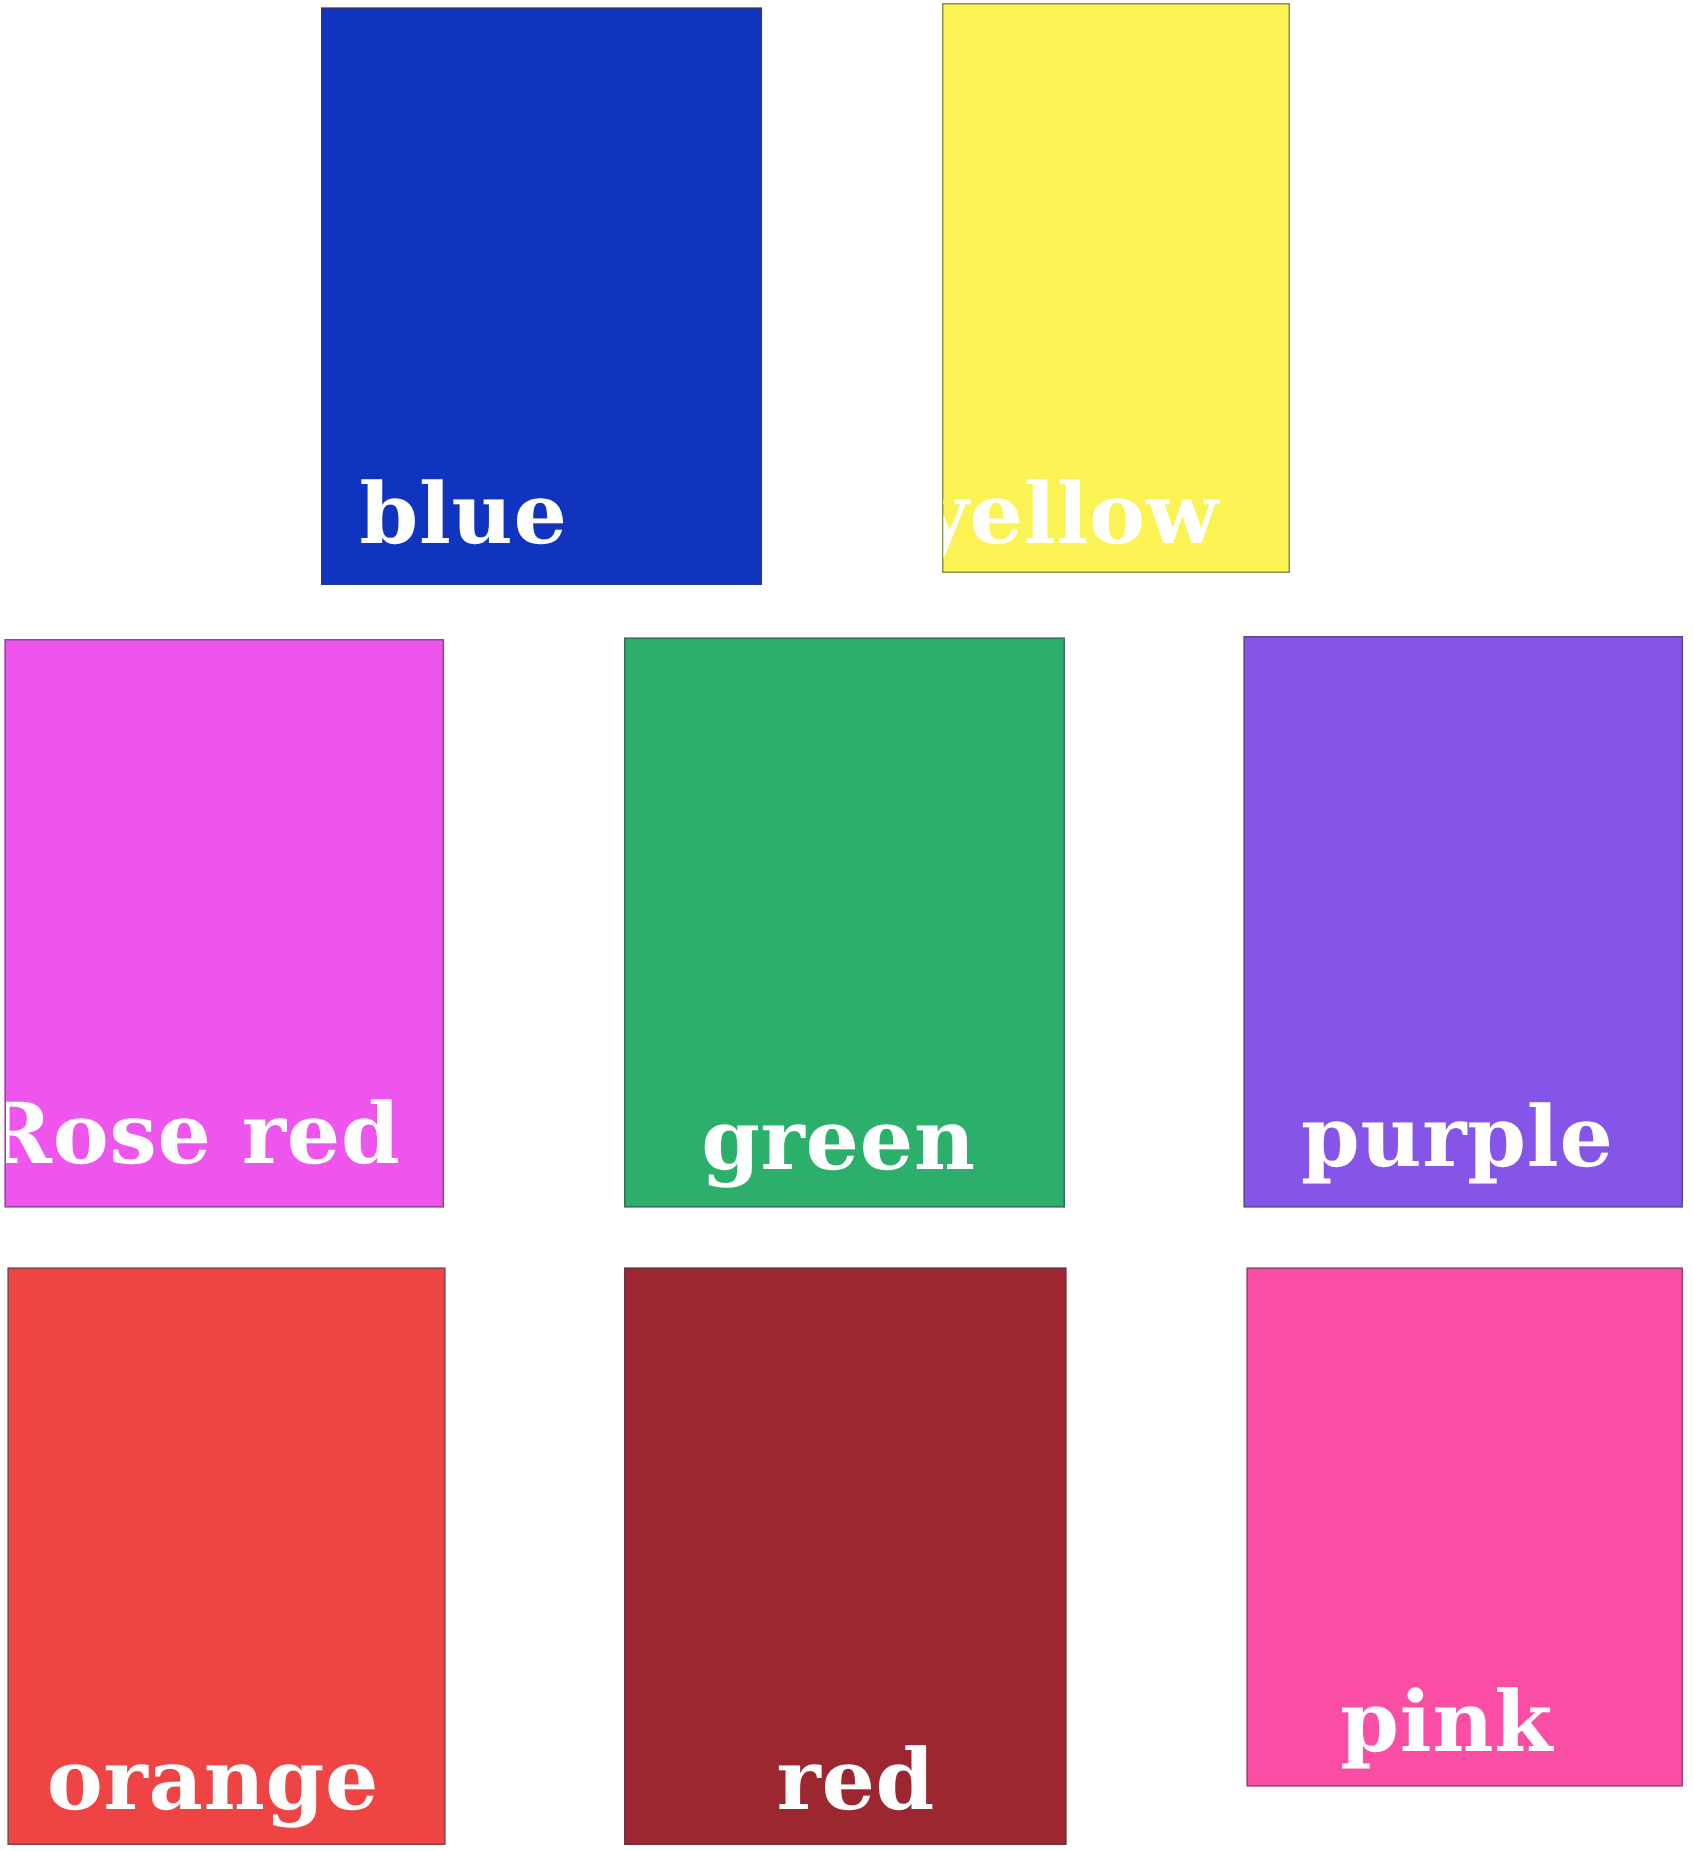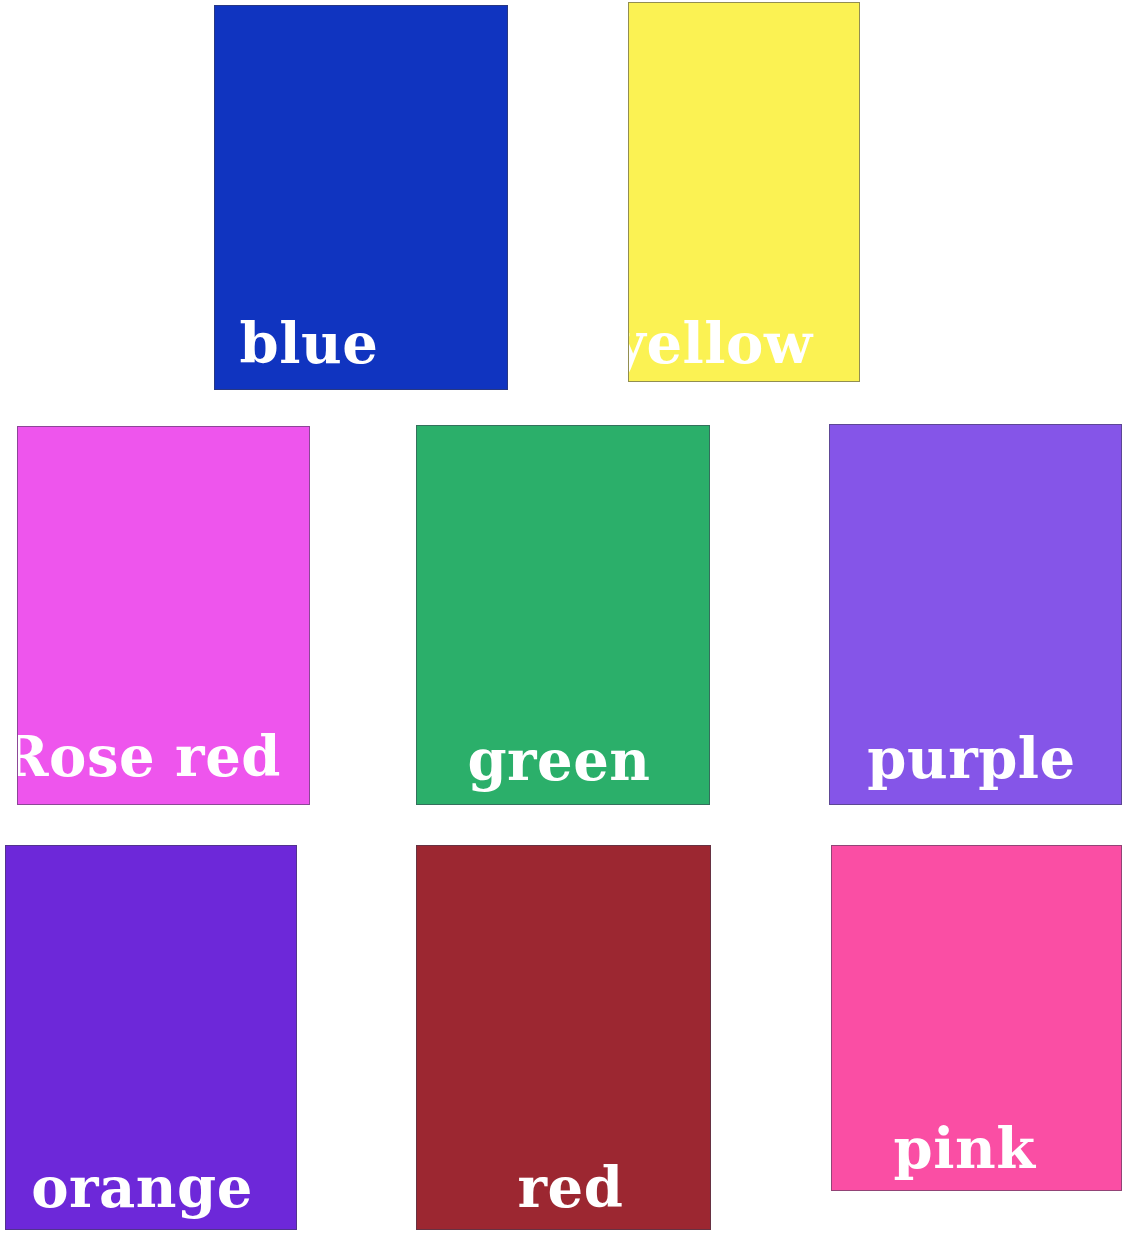--- a/index.html
+++ b/index.html
@@ -50,7 +50,7 @@
   #swatch-yellow .swatch-label { margin-bottom: 10px; margin-right: 62px; }
 
   
-  #swatch-rose   { left: 17px;   top: 426px; width: 293px; height: 379px; background: #EE55ED; }
+  #swatch-rose   { left: 3px;   top: 426px; width: 293px; height: 379px; background: #EE55ED; }
   #swatch-rose .swatch-label   { margin-bottom: 20px; margin-right: 44px; }
 
   #swatch-green  { left: 416px; top: 425px; width: 294px; height: 380px; background: #2BAF6A; }

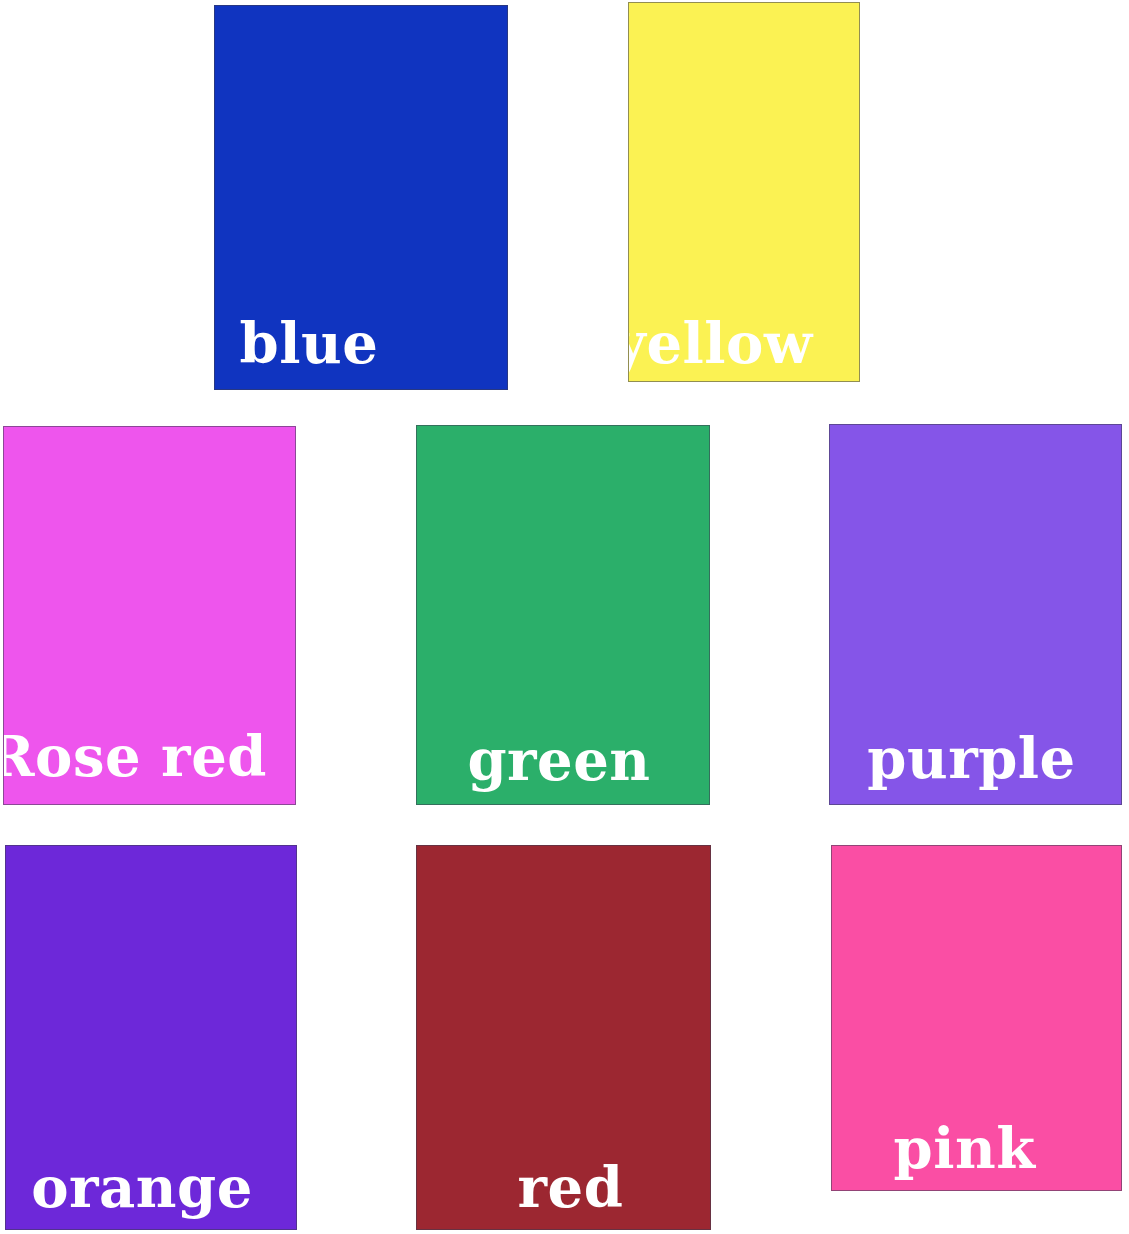--- a/index.html
+++ b/index.html
@@ -94,7 +94,7 @@
     <span class="swatch-label">purple</span>
   </div>
 
-  <div class="swatch" id="swatch-orange" style="background: #6d28d9; justify-content: center;">
+  <div class="swatch" id="swatch-orange" style="background: #ef4444; justify-content: center;">
     <span class="swatch-label">orange</span>
   </div>
 

